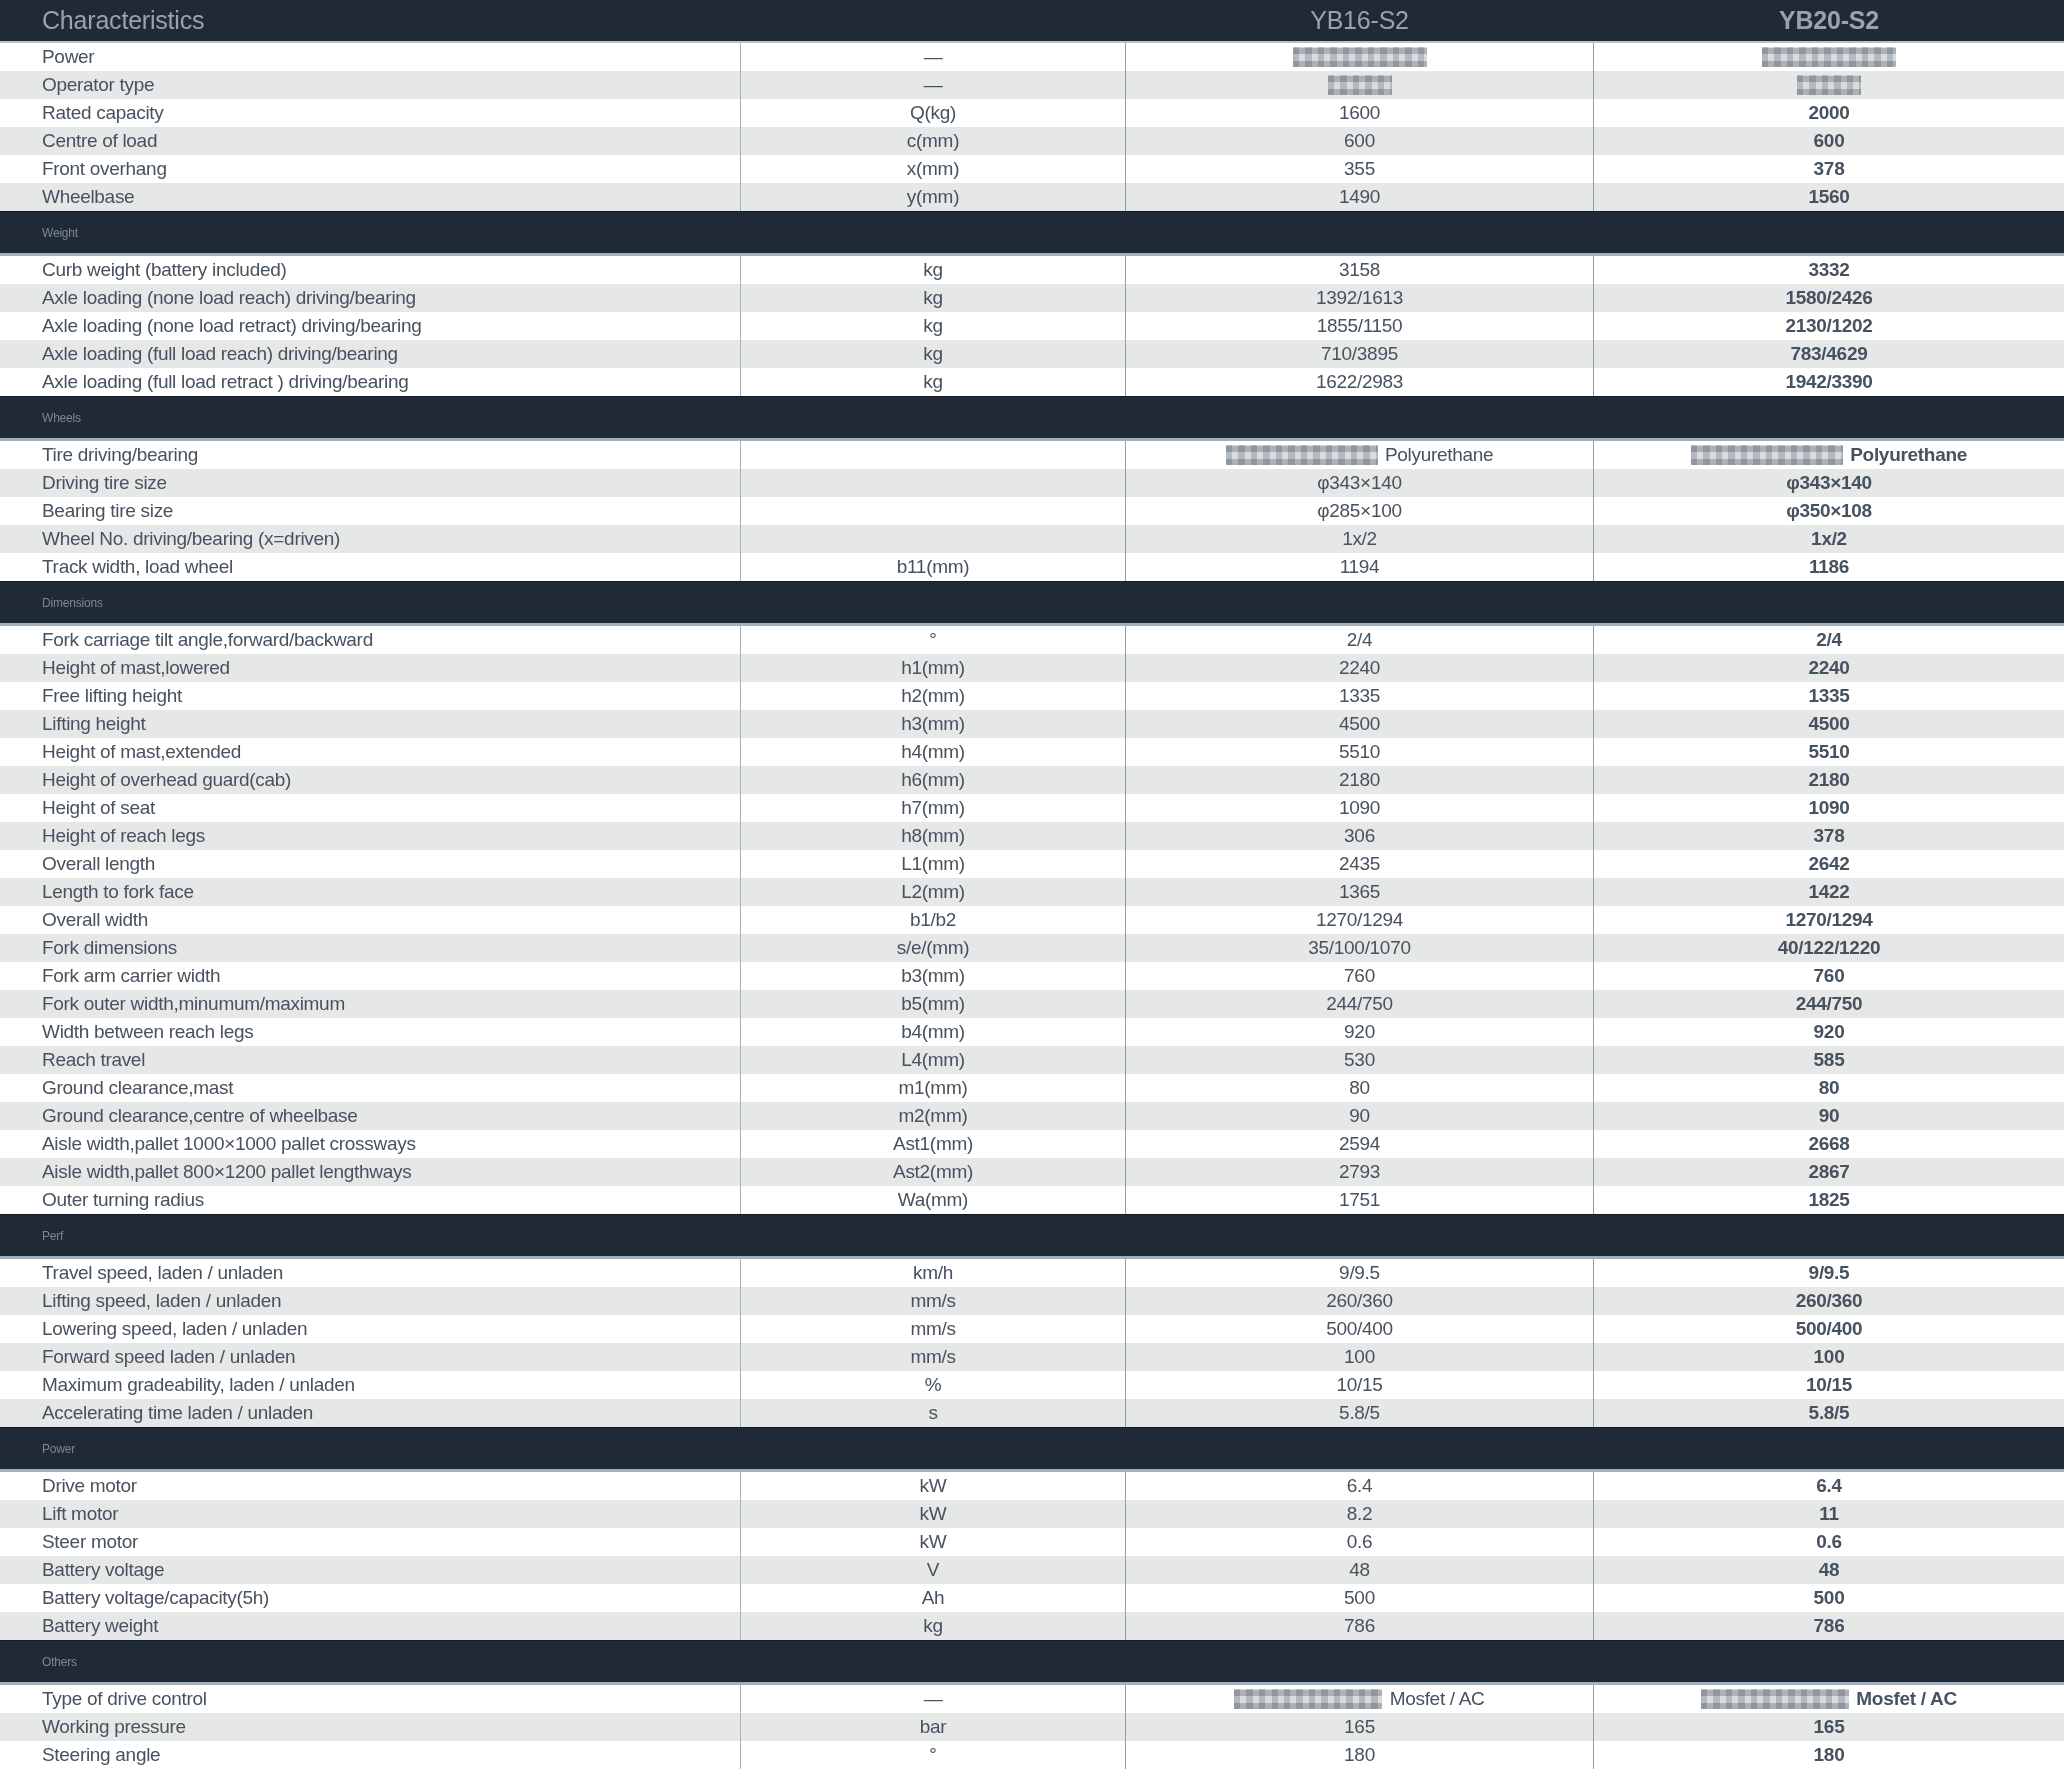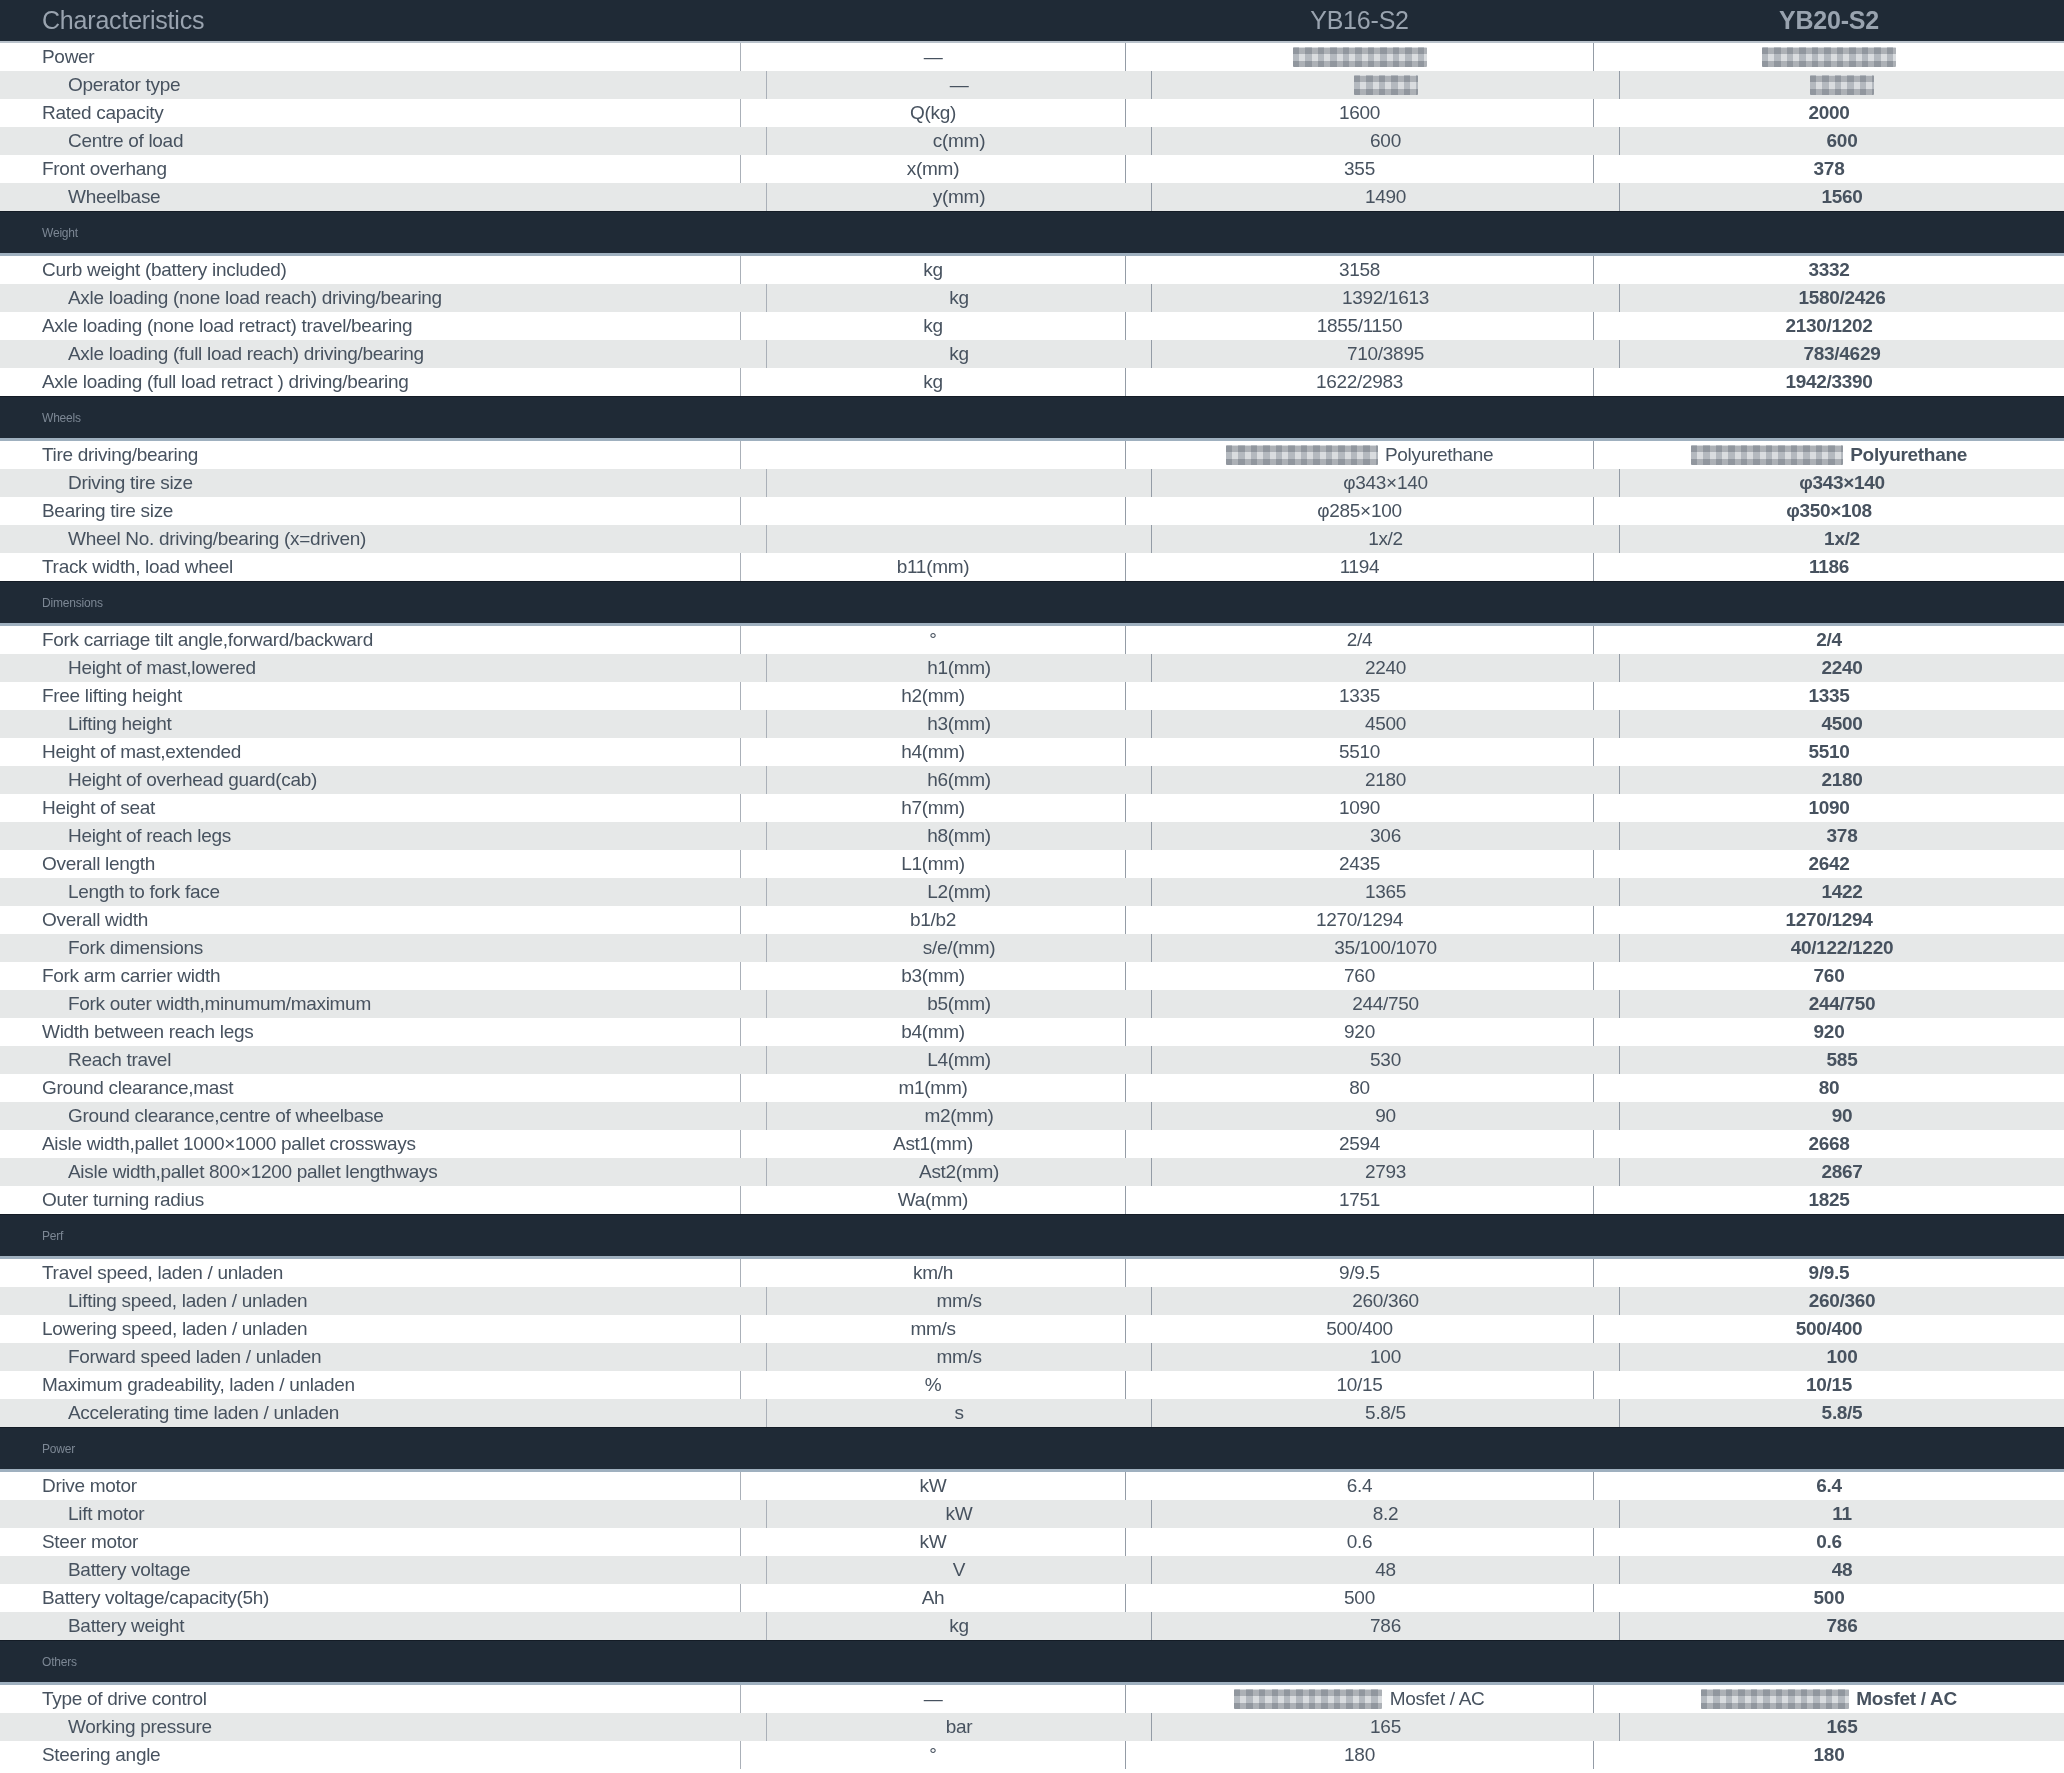--- a/index.html
+++ b/index.html
@@ -29,7 +29,7 @@
     display:flex;align-items:center;
     height:28px;font-size:19px;letter-spacing:-0.3px;
   }
-  .row.alt{background:var(--stripe);padding-left:26px;}
+  .row.alt{background:var(--stripe);}
   .secbar{
     display:flex;align-items:center;
     height:41px;background:var(--bar-bg);

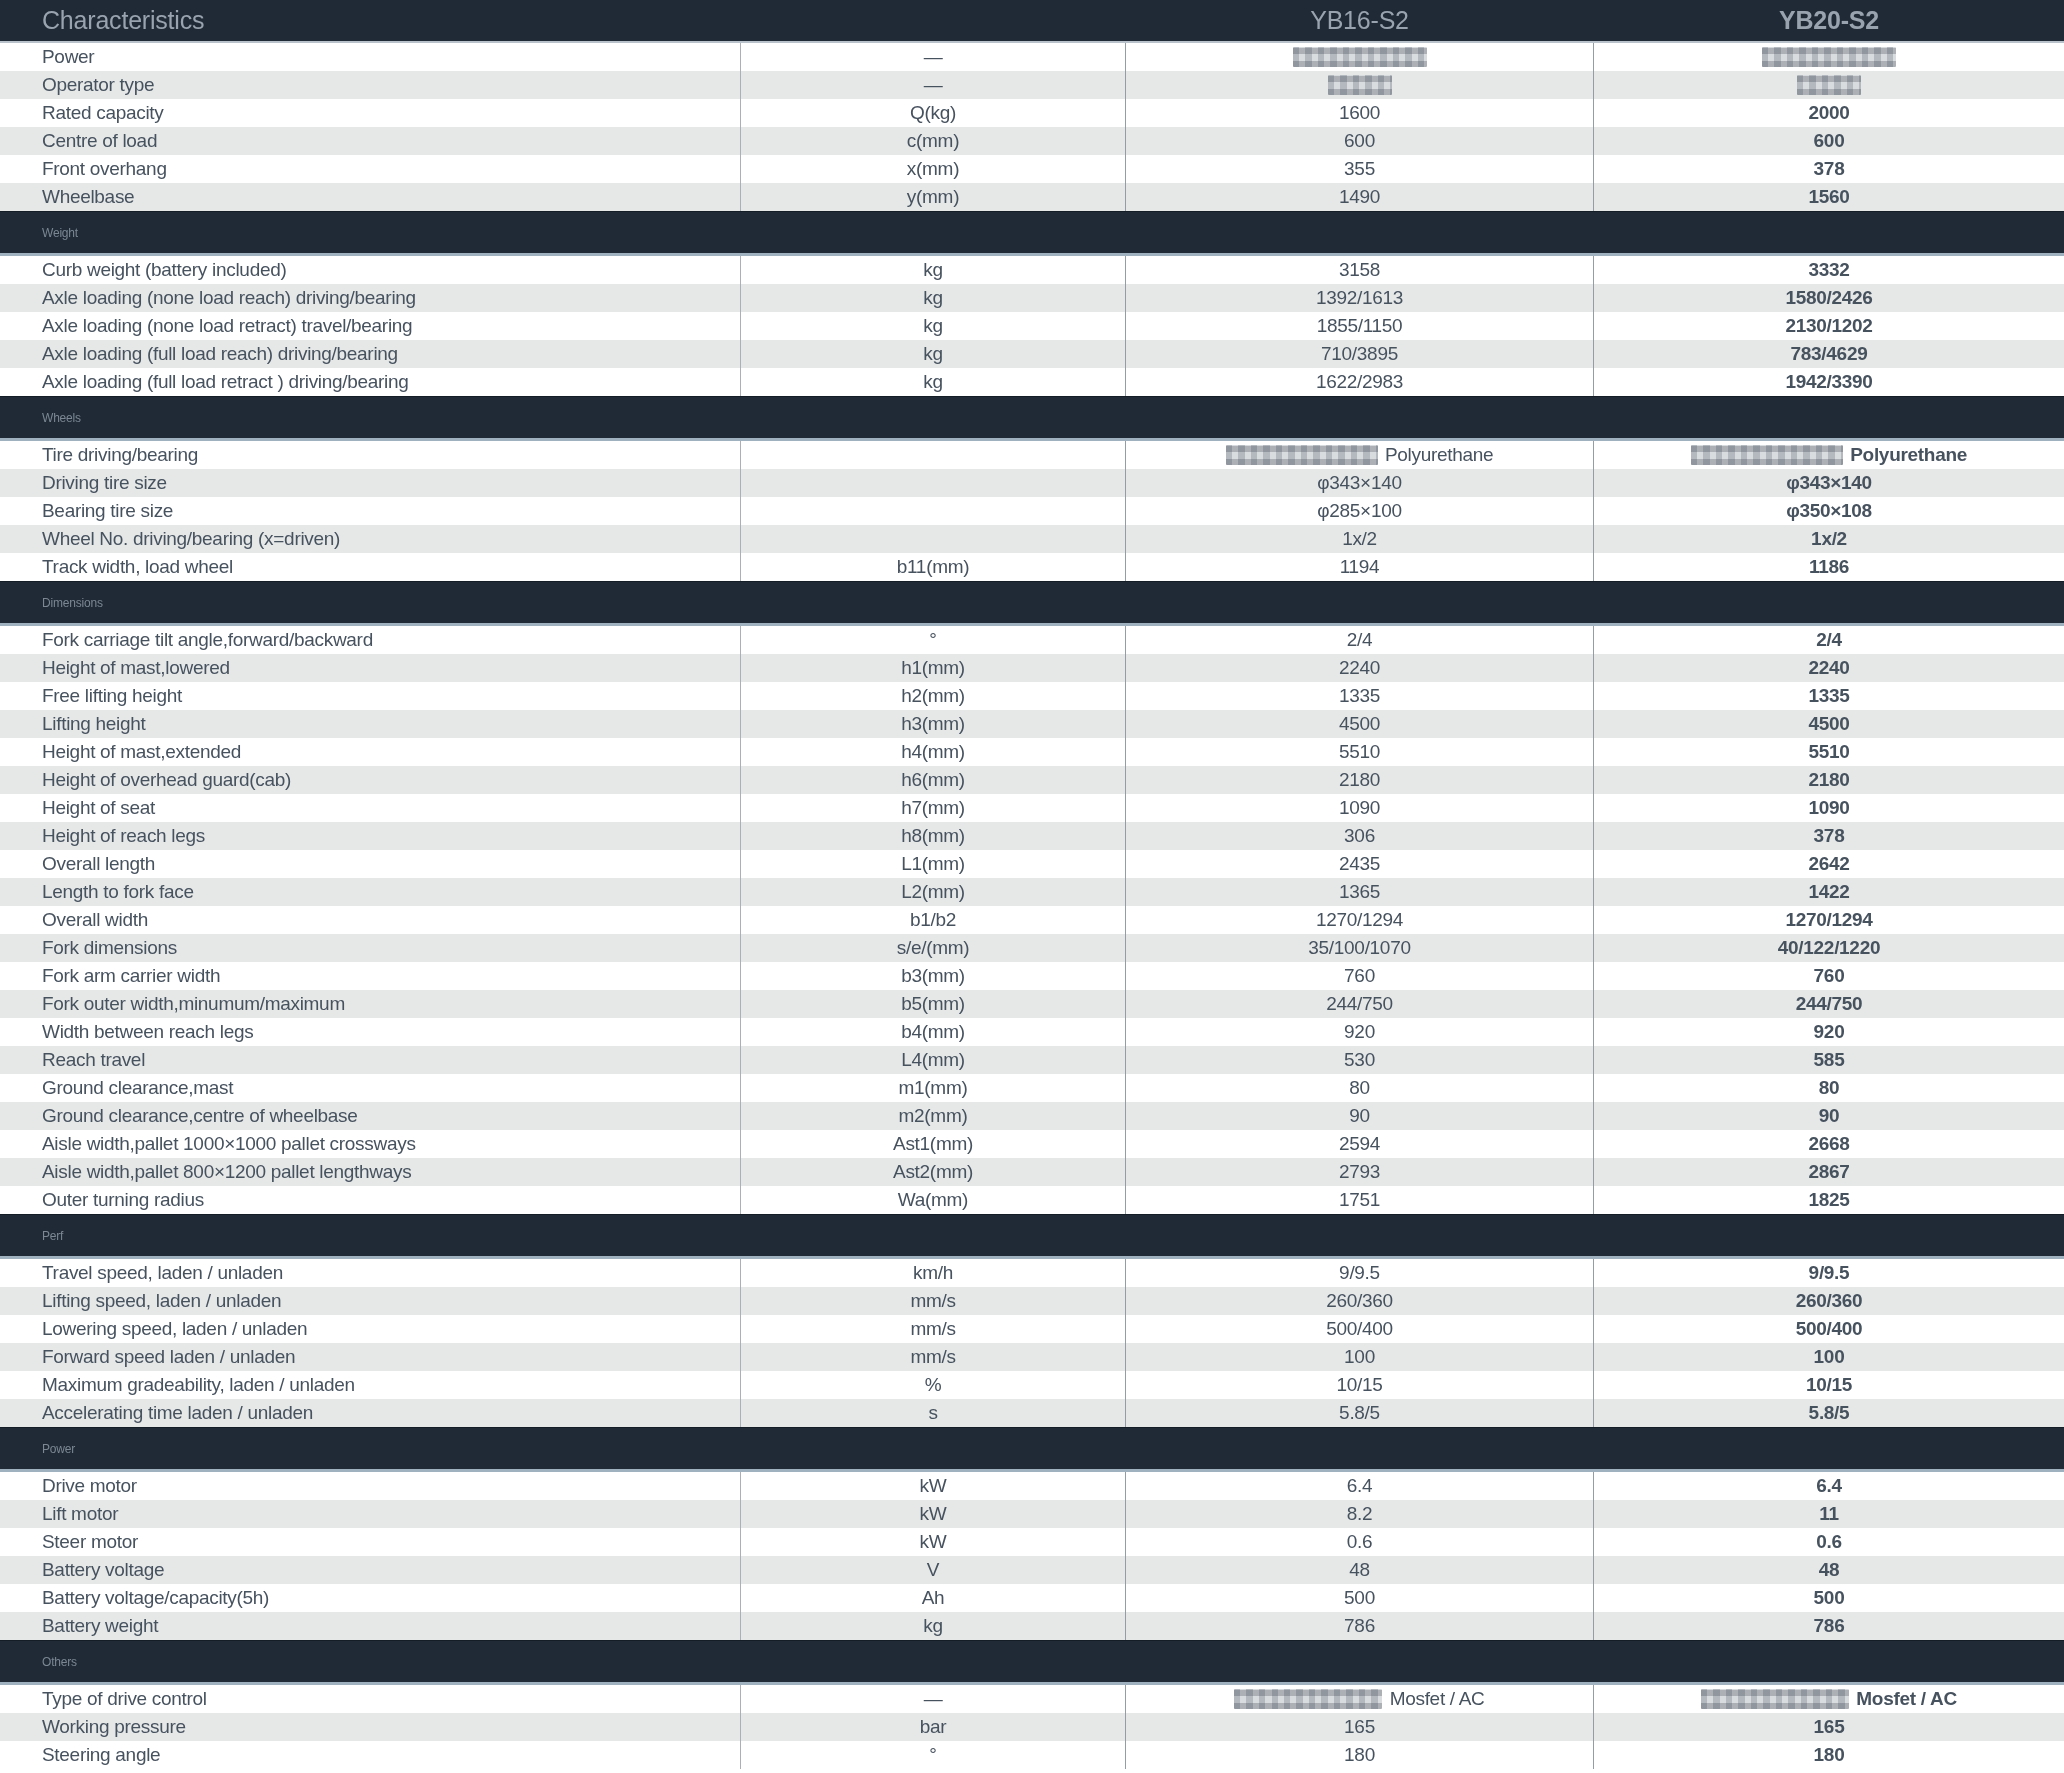--- a/index.html
+++ b/index.html
@@ -160,7 +160,7 @@
         </div>
       </div>
       <div class="row">
-        <div class="c-label">Axle loading (none load retract) travel/bearing</div>
+        <div class="c-label">Axle loading (none load retract) driving/bearing</div>
         <div class="c-unit">kg</div>
         <div class="c-v1">
           <span>1855/1150</span>

